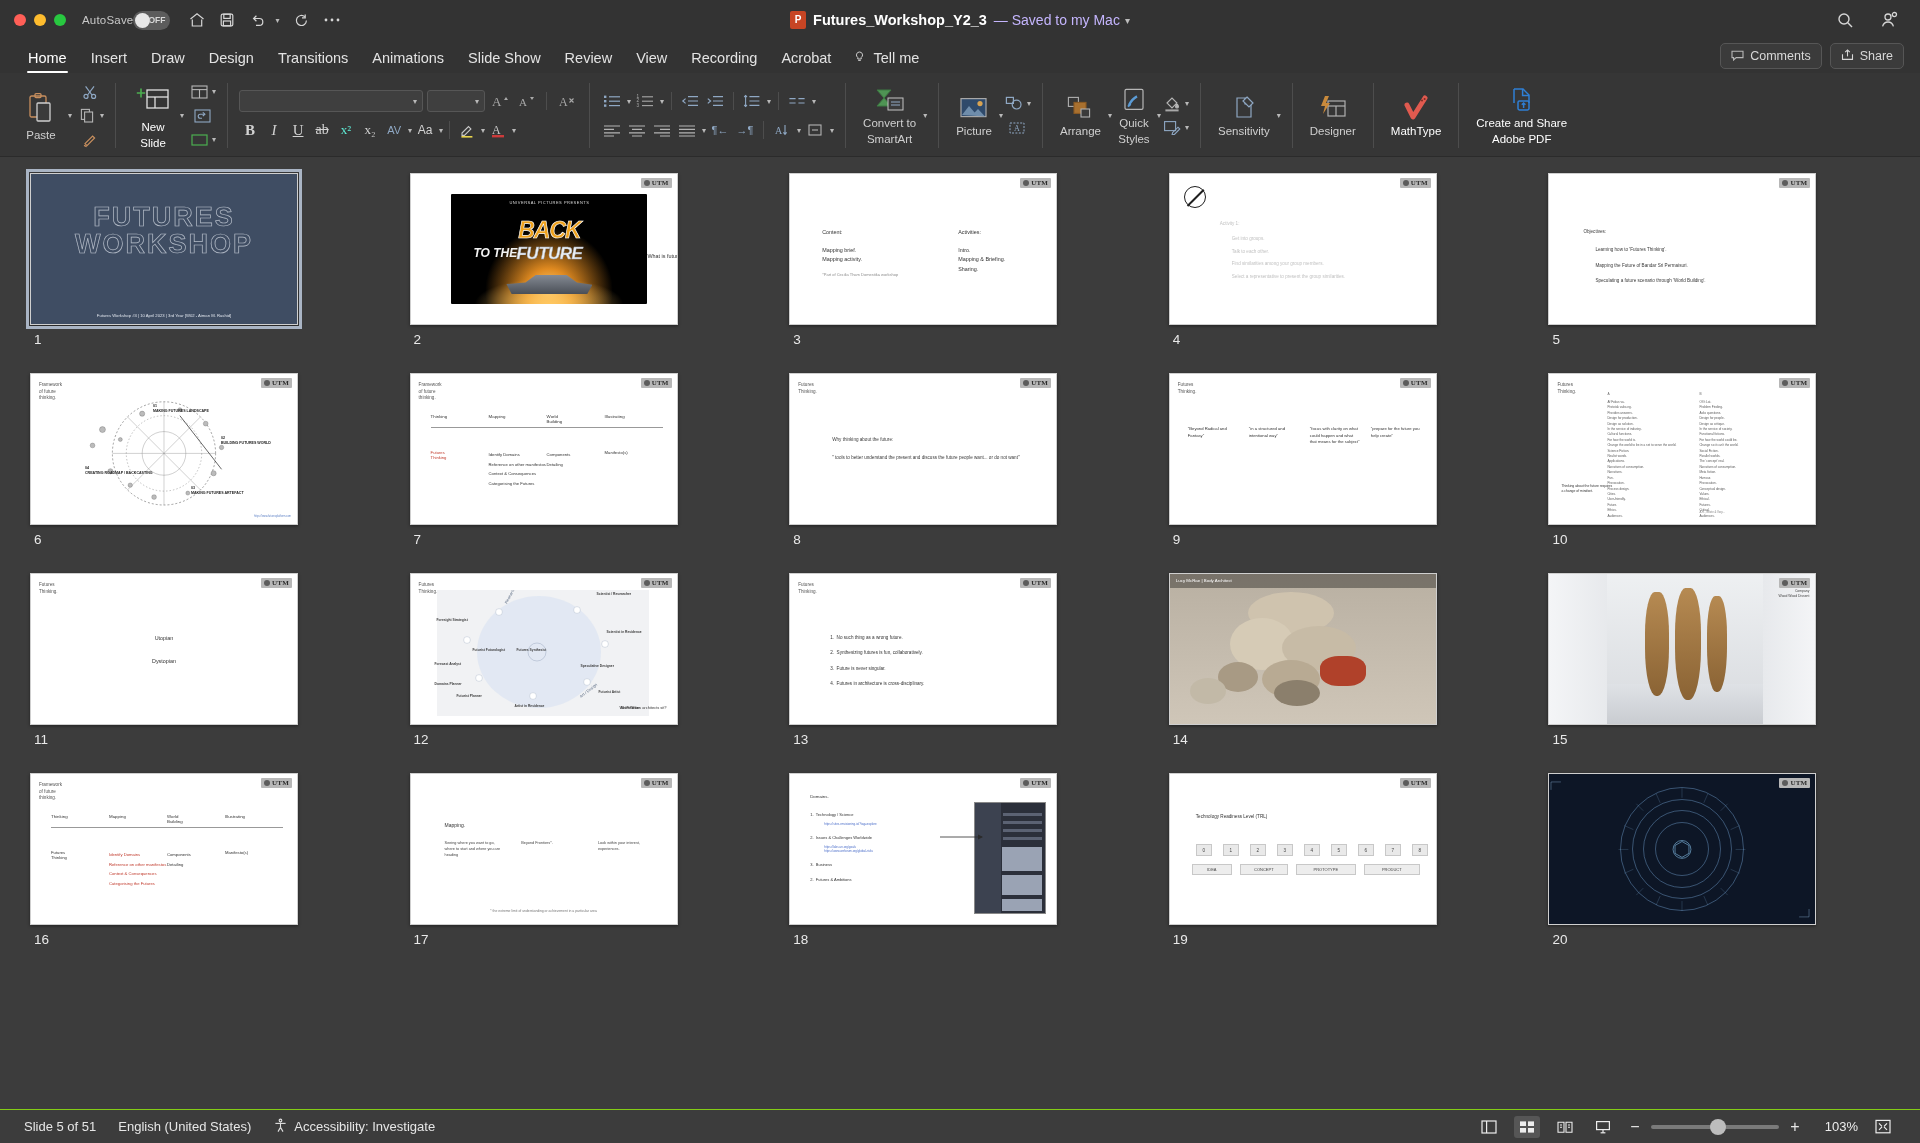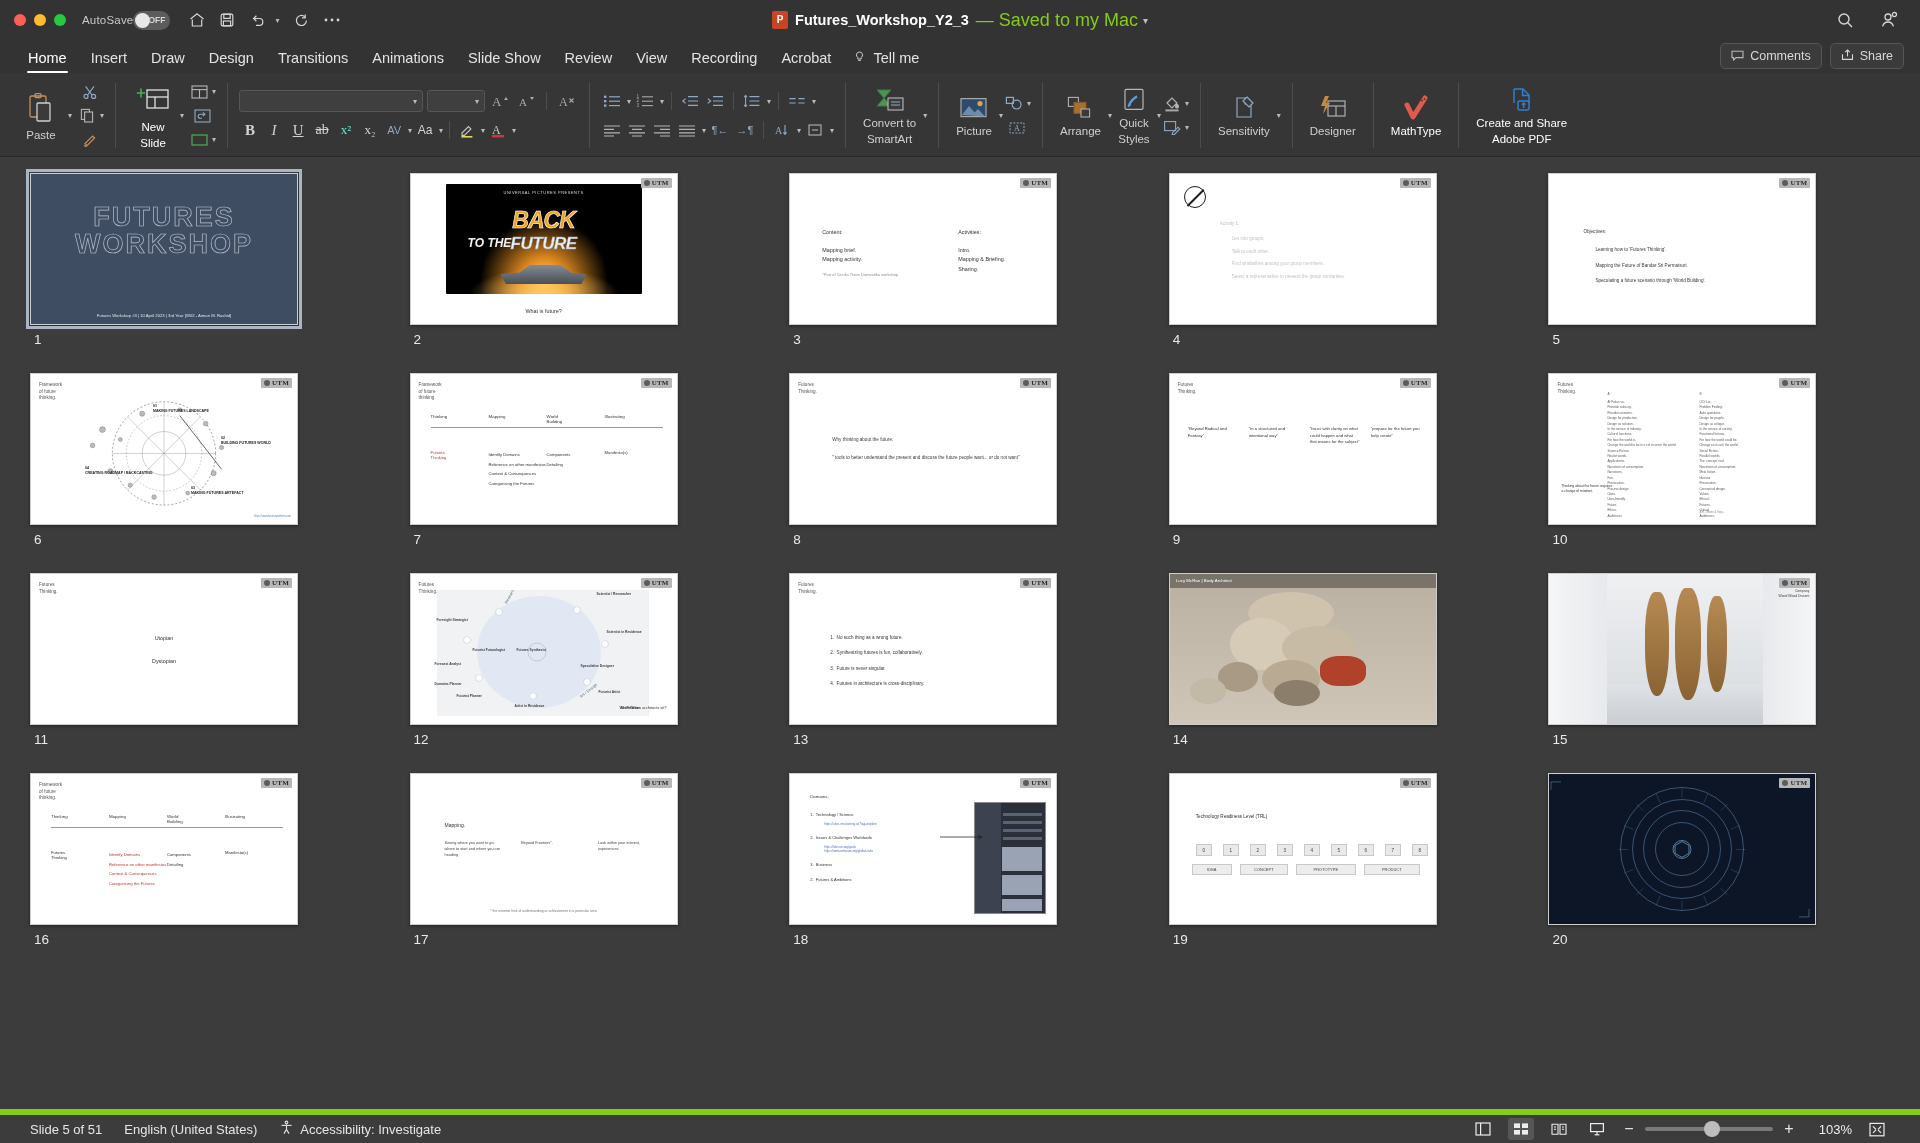--- a/index.html
+++ b/index.html
@@ -50,7 +50,7 @@
     color: #fff; font-size: 10px; font-weight: bold; line-height: 1;
   }
   .doc-name { color: #ffffff; font-size: 14.5px; font-weight: bold; }
-  .doc-state { color: #84cc16; font-size: 18px; }
+  .doc-state { color: #c4b5fd; font-size: 14px; }
   .doc-chev { color: #bdbdbd; font-size: 10px; margin-left: -2px; }
 
   .tb-right { margin-left: auto; display: flex; align-items: center; gap: 14px; }

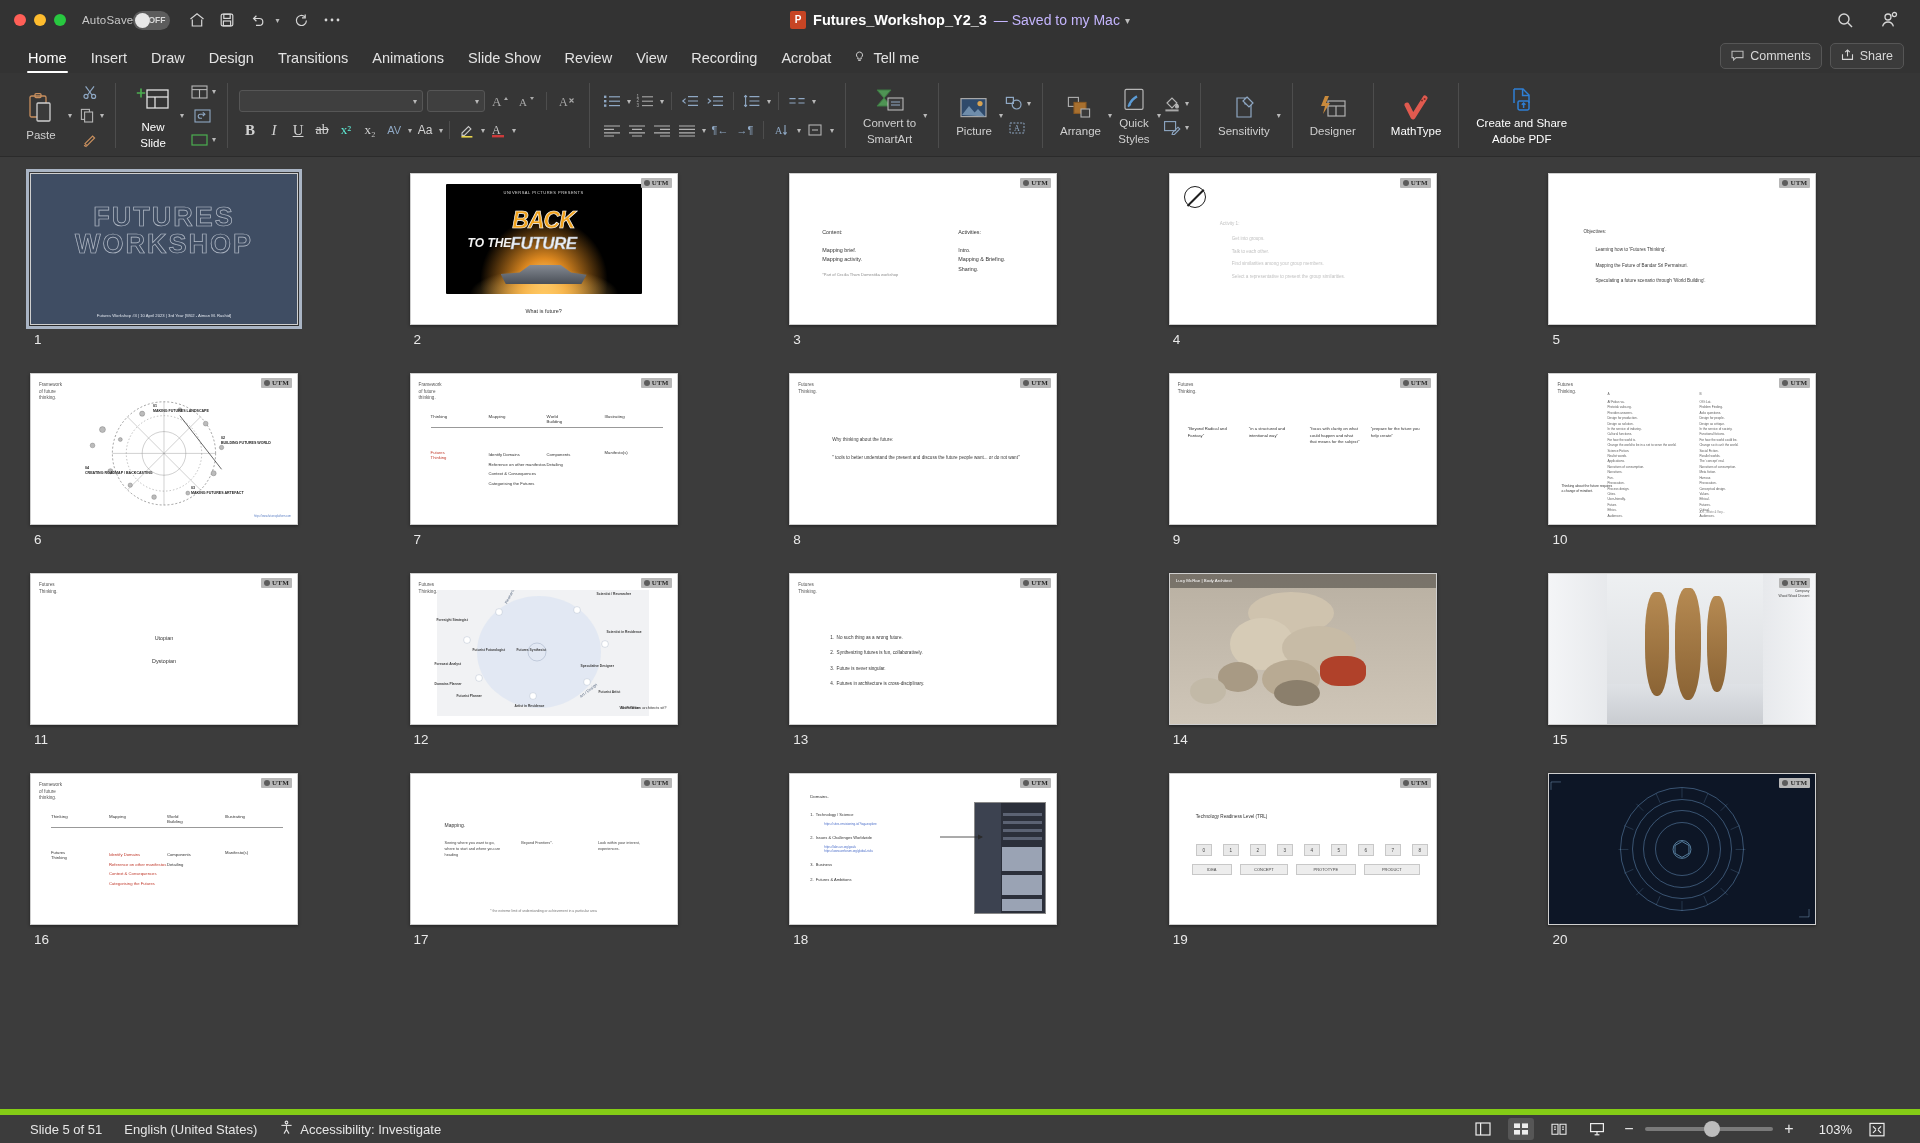--- a/index.html
+++ b/index.html
@@ -156,7 +156,7 @@
 
   
   .s2 { width:100%; height:100%; background:#fff; position:relative; display:flex;
-        flex-direction:column; align-items:center; justify-content:center; }
+        align-items:center; justify-content:center;margin-left:24px; }
   .bttf {
     width: 196px; height: 110px; border-radius: 1px; position:relative; overflow:hidden;
     background:

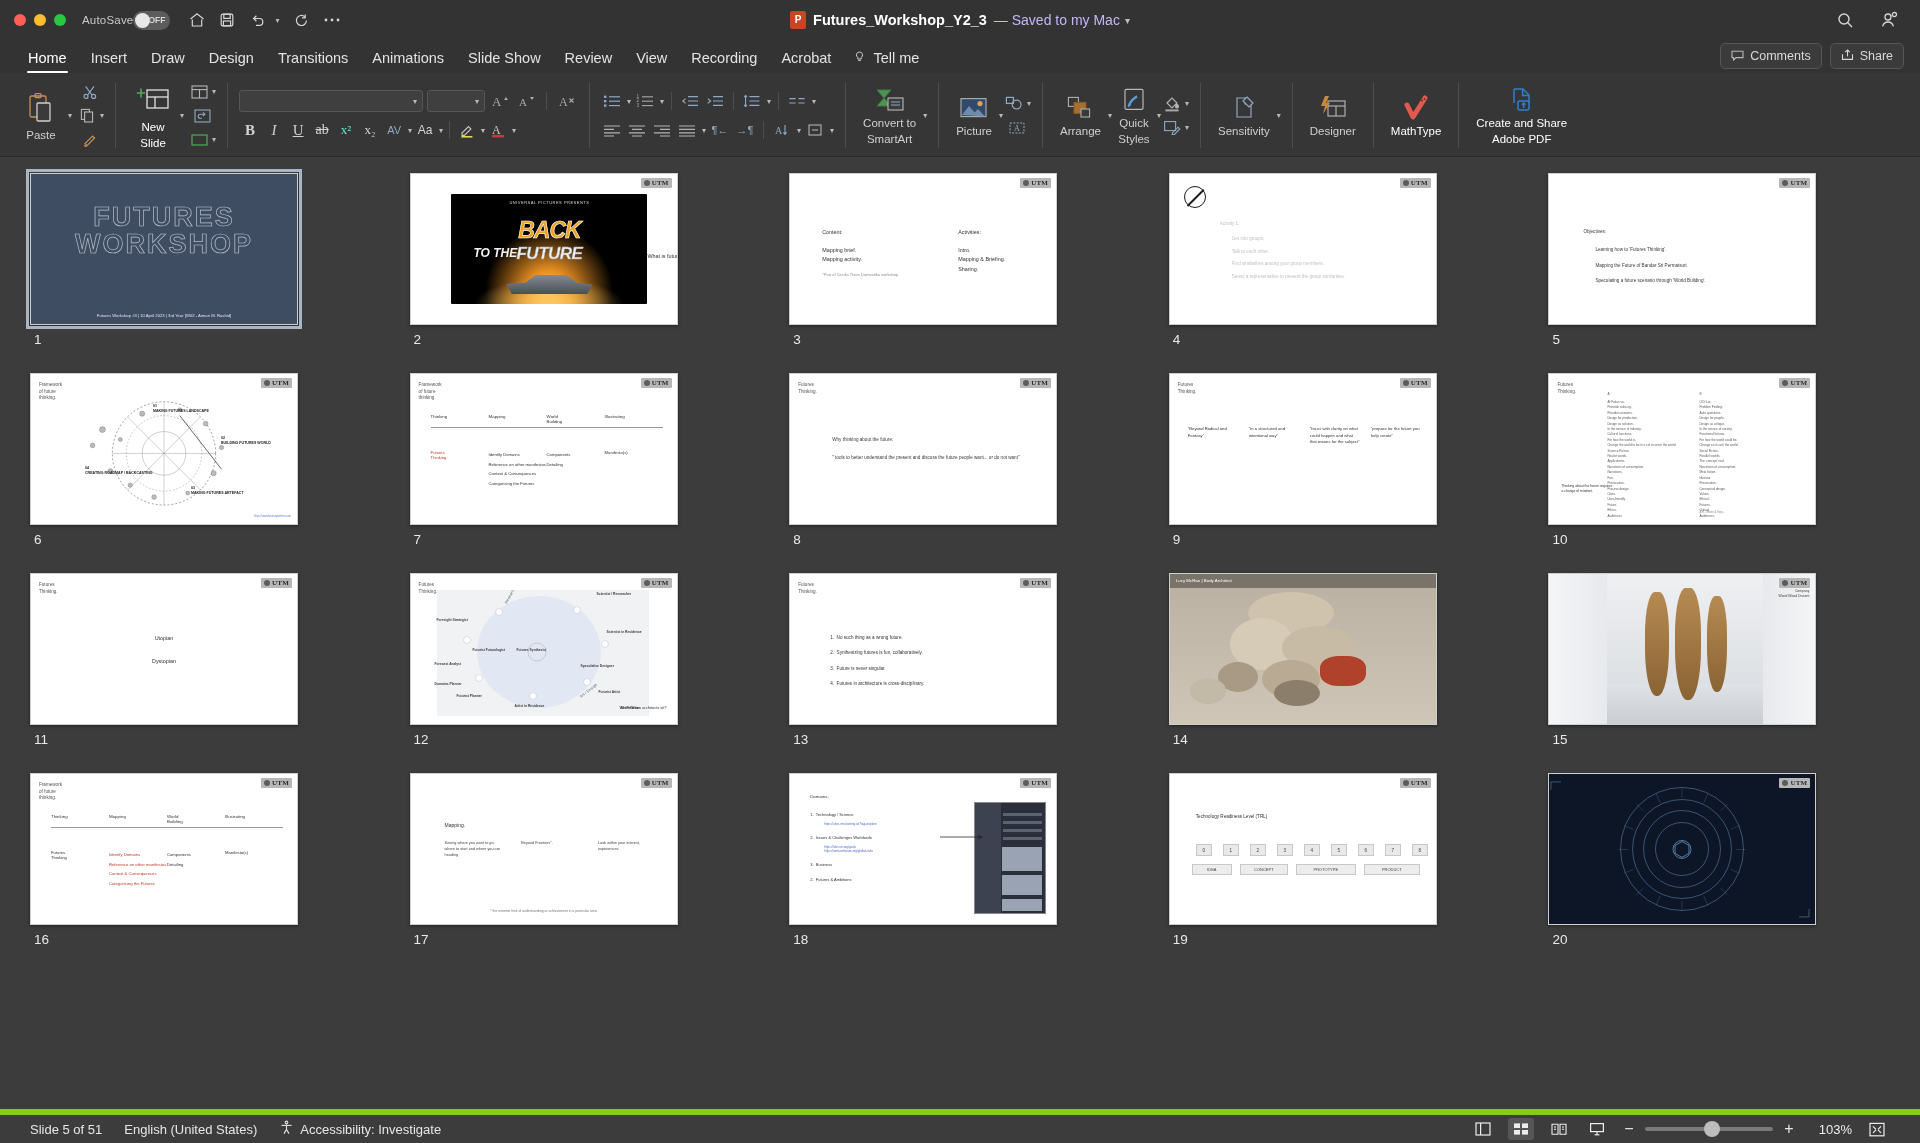--- a/index.html
+++ b/index.html
@@ -251,7 +251,7 @@
   
   .statusbar {
     position: absolute; left:0; right:0; bottom:0; height: 34px; background:#3c3c3c;
-    display:flex; align-items:center; padding: 0 30px; border-top:6px solid #84cc16;
+    display:flex; align-items:center; padding: 0 24px; border-top:1px solid #84cc16;
   }
   .sb-item { color:#e6e6e6; font-size:13px; margin-right:22px; display:flex; align-items:center; gap:6px; }
   .sb-right { margin-left:auto; display:flex; align-items:center; gap:12px; }

